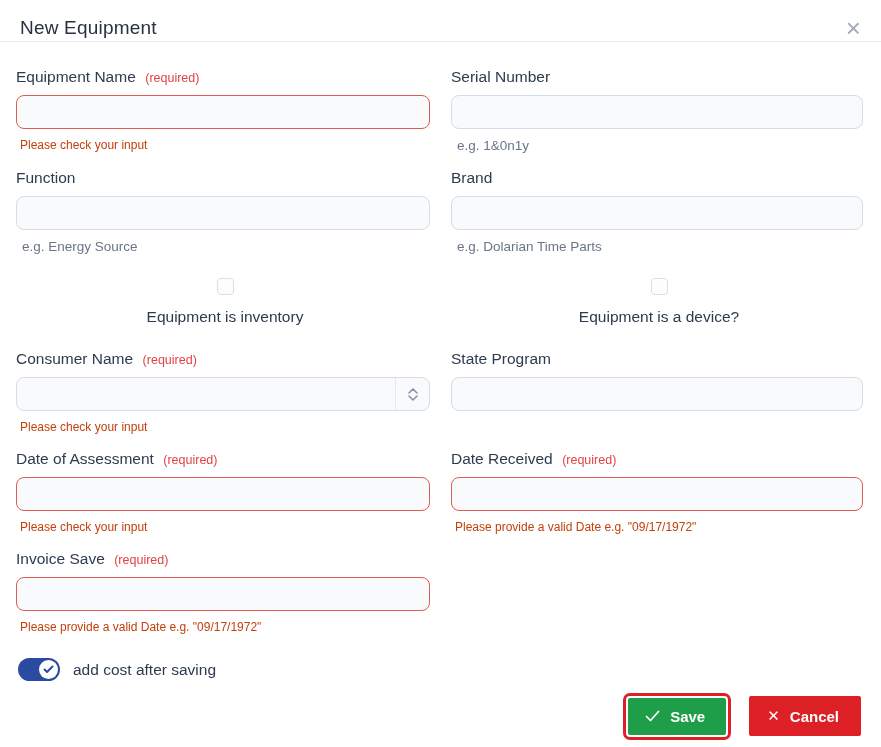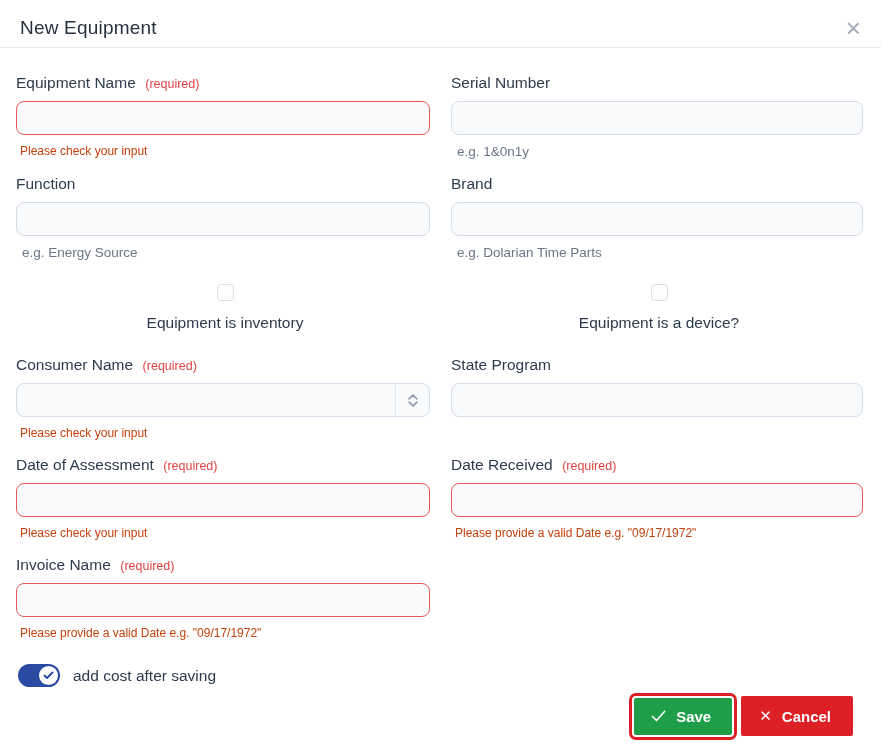--- a/index.html
+++ b/index.html
@@ -15,7 +15,7 @@
     display: flex;
     justify-content: space-between;
     align-items: center;
-    padding: 17px 20px 8px 20px;
+    padding: 17px 20px 2px 20px;
     border-bottom: 1px solid #e9ecf1;
   }
   .title { font-size: 19px; font-weight: 500; color: #28313f; letter-spacing: .2px; }

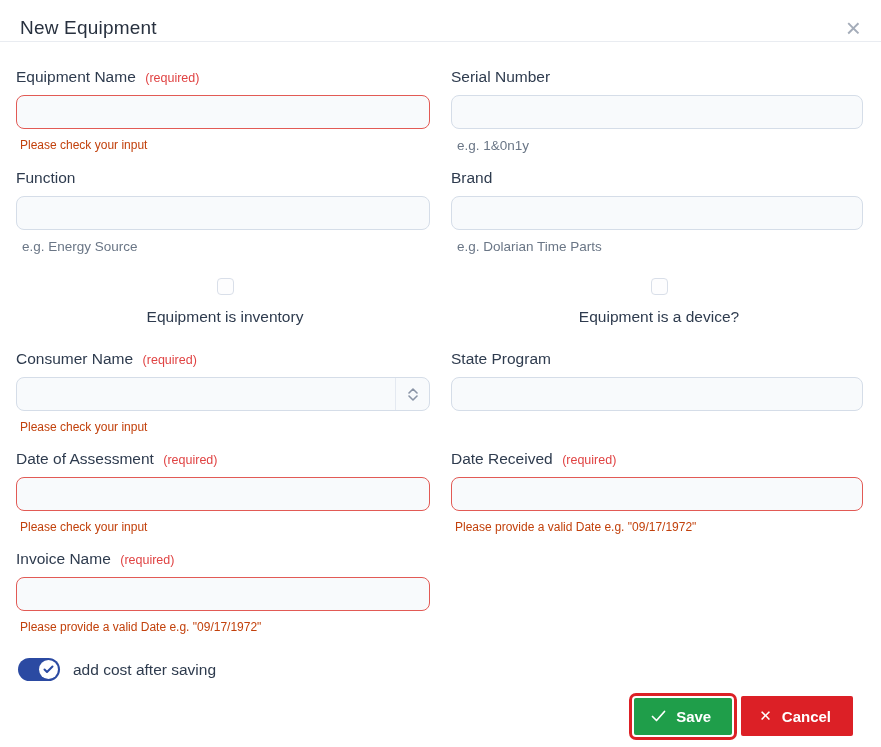--- a/index.html
+++ b/index.html
@@ -224,7 +224,7 @@
   </div>
 
   <div class="group">
-    <span class="label">Invoice Name</span>
+    <span class="label">Invoice Save</span>
     <span class="req">(required)</span>
     <input class="input err" type="text" value="" style="">
     <div class="error">Please provide a valid Date e.g. "09/17/1972"</div>

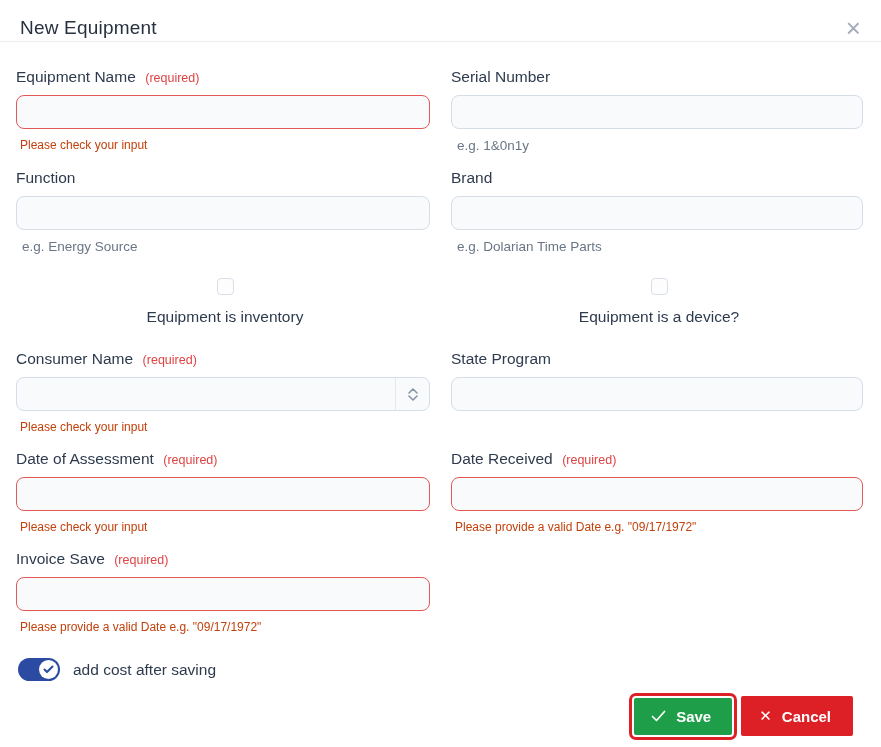--- a/index.html
+++ b/index.html
@@ -116,11 +116,11 @@
   }
   .footer {
     position: absolute;
-    right: 28px;
+    right: 20px;
     bottom: 11px;
     display: flex;
     align-items: center;
-    gap: 9px;
+    gap: 23px;
   }
   .btn {
     border: none;

